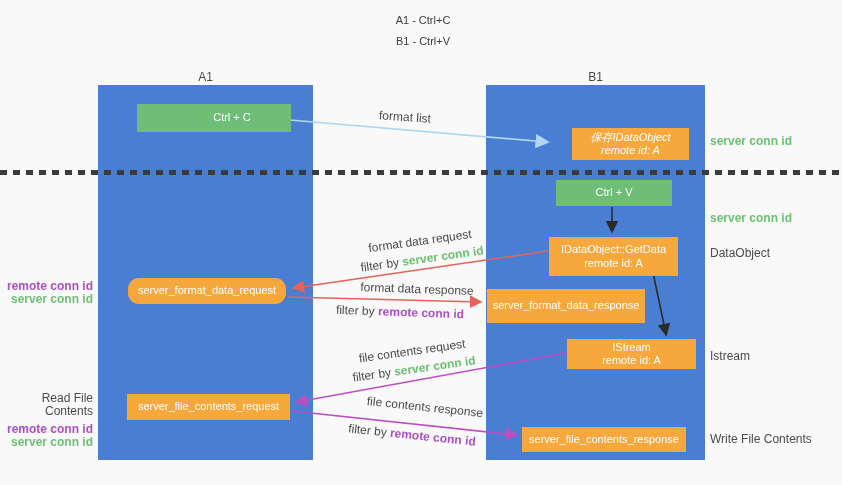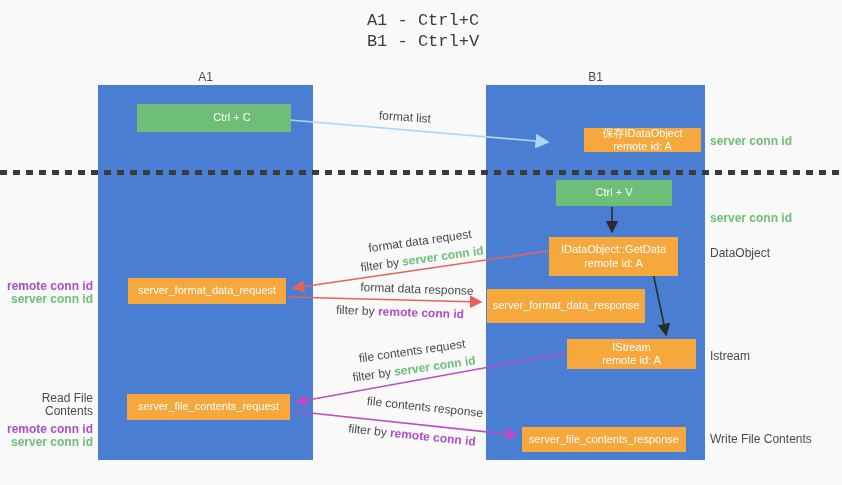--- a/index.html
+++ b/index.html
@@ -8,7 +8,7 @@
 
   
   .title{position:absolute;left:4px;right:0;top:10px;text-align:center;
-         font-size:17px;line-height:21px;color:#3c3c3c;font-family:Liberation Mono, monospace;}
+         font-size:11px;line-height:21px;color:#3c3c3c;}
 
   
   .col{position:absolute;top:85px;height:375px;background:#4a7ed2;}

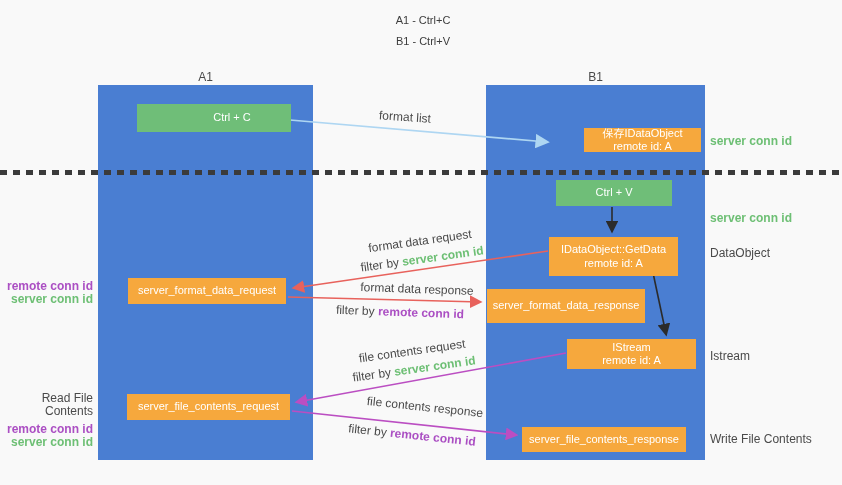--- a/index.html
+++ b/index.html
@@ -28,7 +28,7 @@
   .green{background:#6fbe78;}
   .orange{background:#f6a83d;}
   .n-ctrlc{left:137px;top:104px;width:118px;height:28px;padding-left:36px;}
-  .n-save{left:584px;top:128px;width:117px;height:24px;}
+  .n-save{left:572px;top:128px;width:117px;height:32px;font-style:italic;}
   .n-ctrlv{left:556px;top:180px;width:116px;height:26px;justify-content:center;}
   .n-getdata{left:549px;top:237px;width:129px;height:39px;}
   .n-freq{left:128px;top:278px;width:158px;height:26px;}

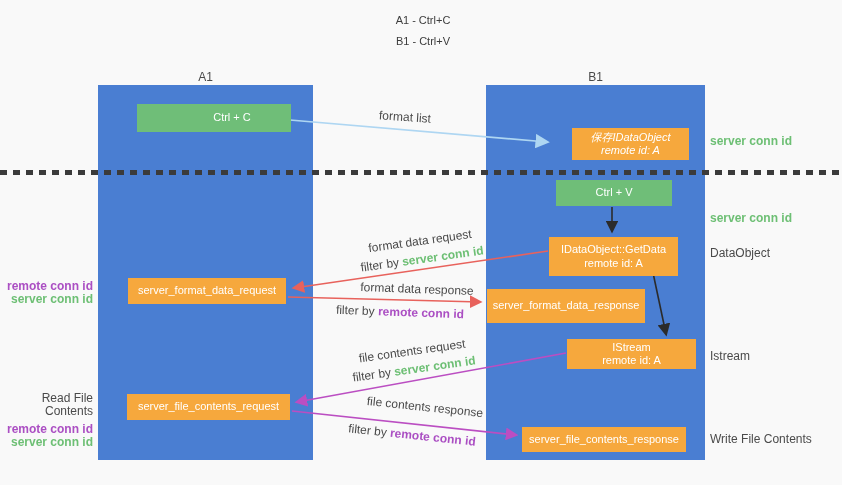--- a/index.html
+++ b/index.html
@@ -31,7 +31,7 @@
   .n-save{left:572px;top:128px;width:117px;height:32px;font-style:italic;}
   .n-ctrlv{left:556px;top:180px;width:116px;height:26px;justify-content:center;}
   .n-getdata{left:549px;top:237px;width:129px;height:39px;}
-  .n-freq{left:128px;top:278px;width:158px;height:26px;}
+  .n-freq{left:128px;top:278px;width:158px;height:26px;border-radius:11px;}
   .n-fresp{left:487px;top:289px;width:158px;height:34px;}
   .n-istream{left:567px;top:339px;width:129px;height:30px;}
   .n-filereq{left:127px;top:394px;width:163px;height:26px;}

